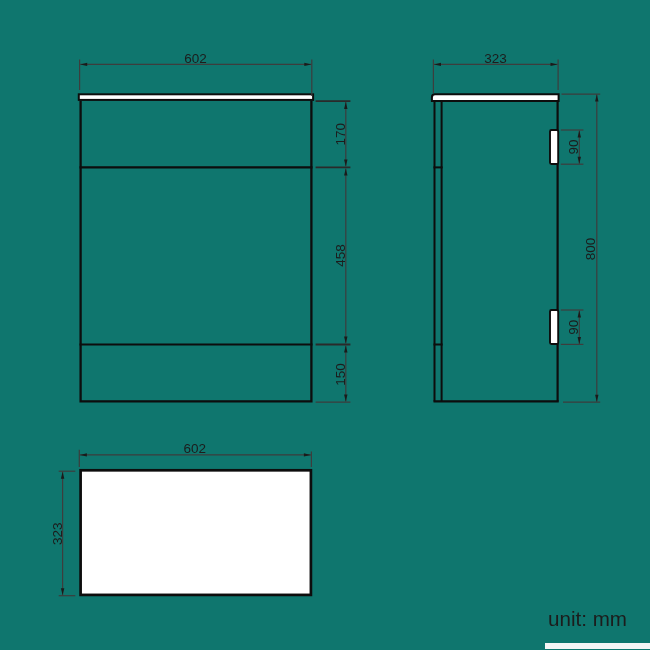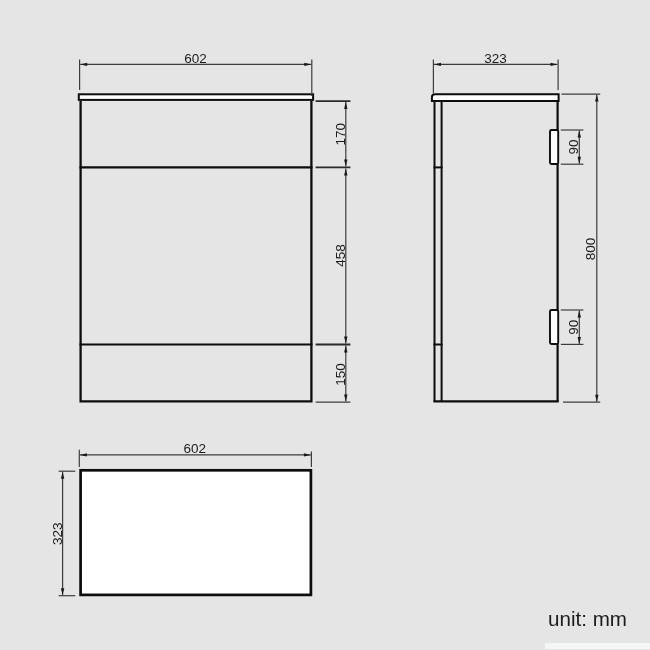--- a/index.html
+++ b/index.html
@@ -3,7 +3,7 @@
 <meta charset="utf-8">
 <style>
   html,body{margin:0;padding:0;background:#ffffff;}
-  .page{width:650px;height:650px;position:relative;background:#e5e5e5;overflow:hidden;}
+  .page{width:650px;height:650px;position:relative;background:#0f766e;overflow:hidden;}
   svg{position:absolute;left:0;top:0;}
   text{font-family:"Liberation Sans", sans-serif;fill:#1c1c1c;}
 </style>

